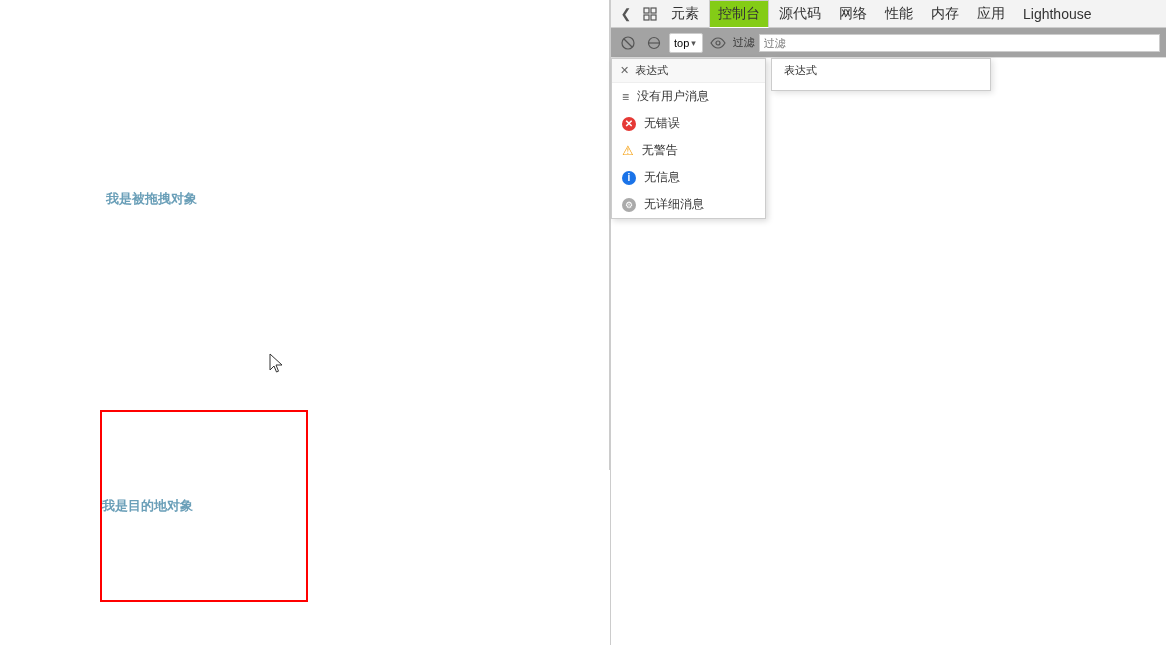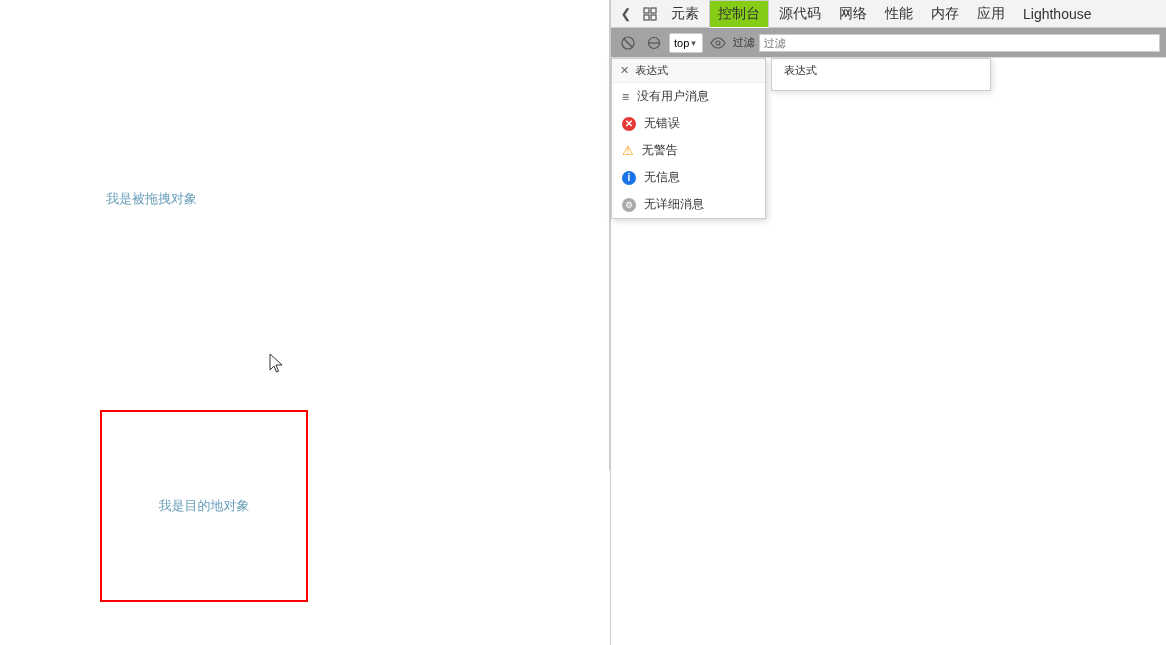--- a/index.html
+++ b/index.html
@@ -12,6 +12,7 @@
       background: #fff;
       position: relative;
       border-right: 1px solid #ccc;
+      font-weight: bold;
     }
 
     .drag-source {

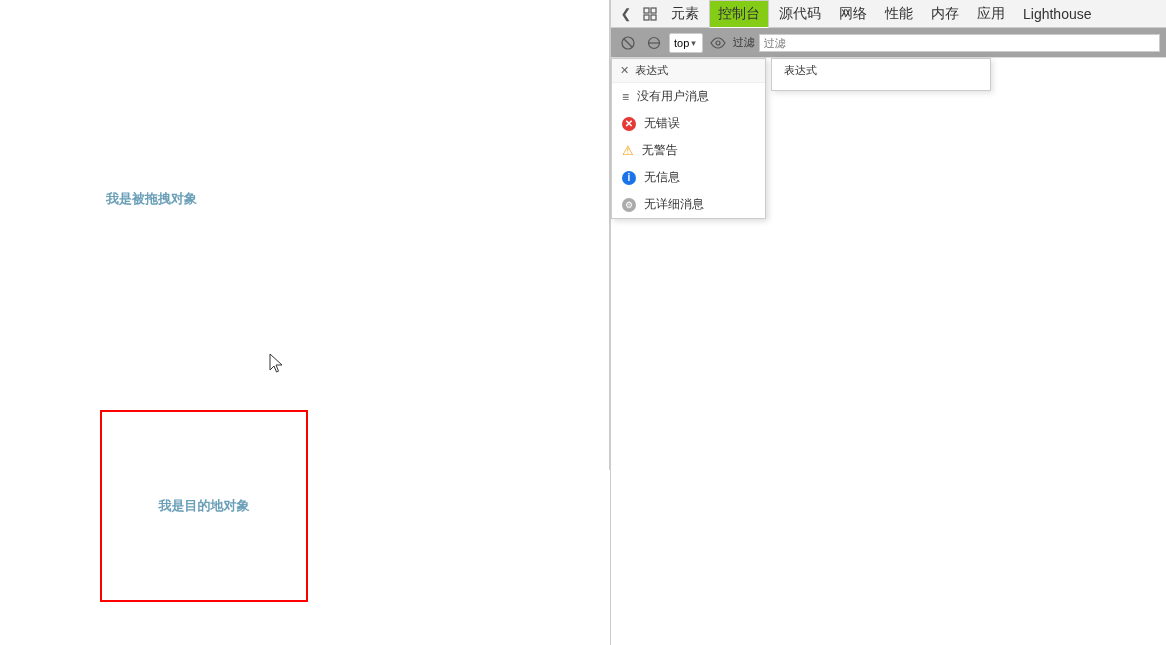--- a/index.html
+++ b/index.html
@@ -33,7 +33,7 @@
       border: 2px solid red;
       display: flex;
       align-items: center;
-      justify-content: center;
+      justify-content: flex-start;
     }
 
     .drop-target-label {

